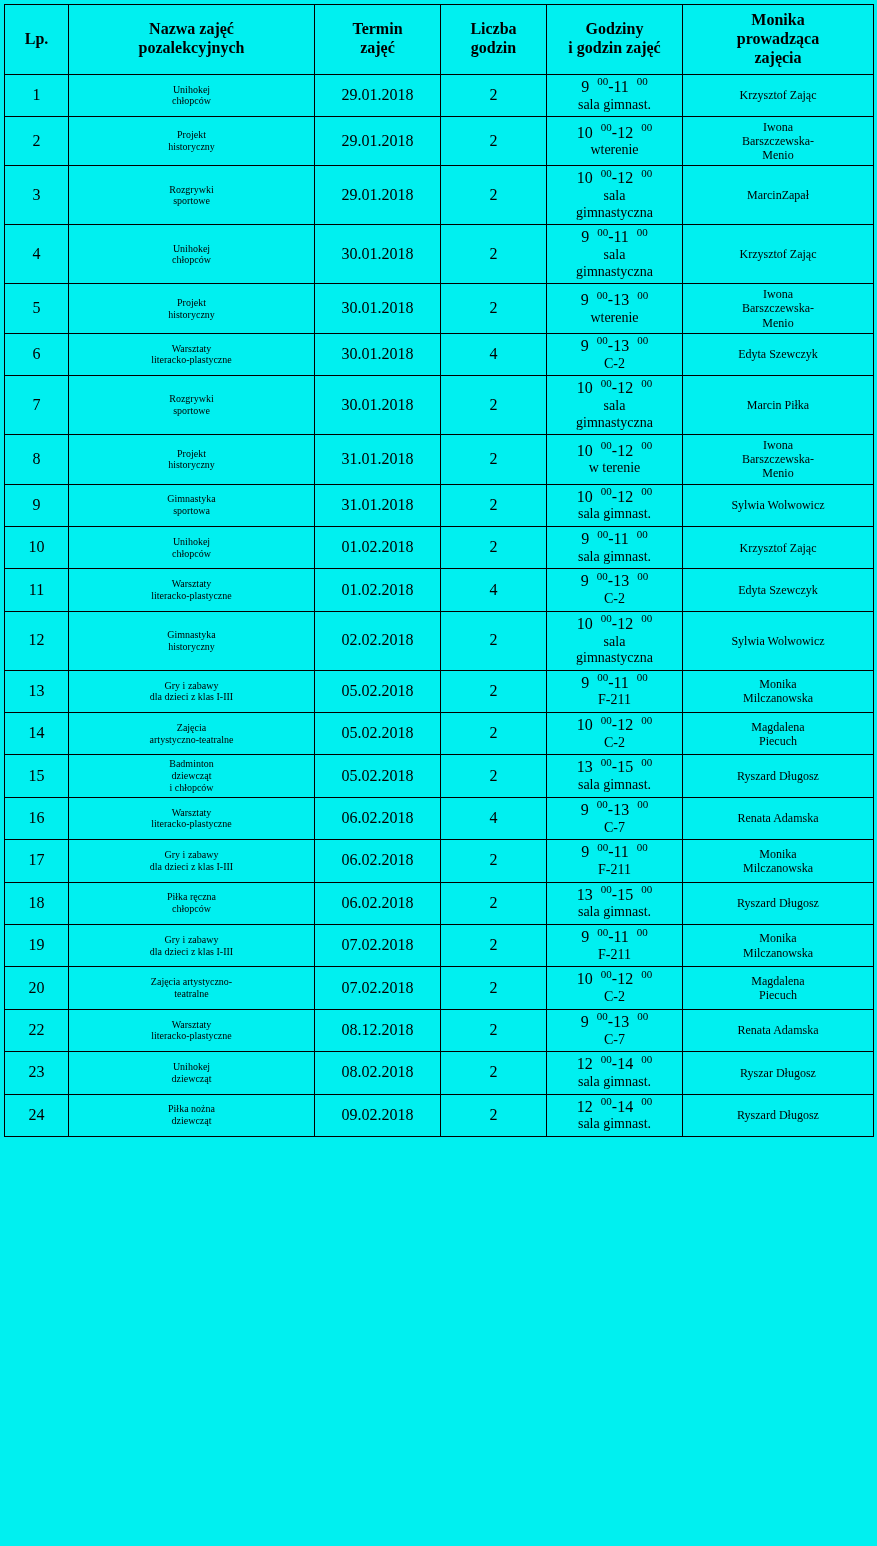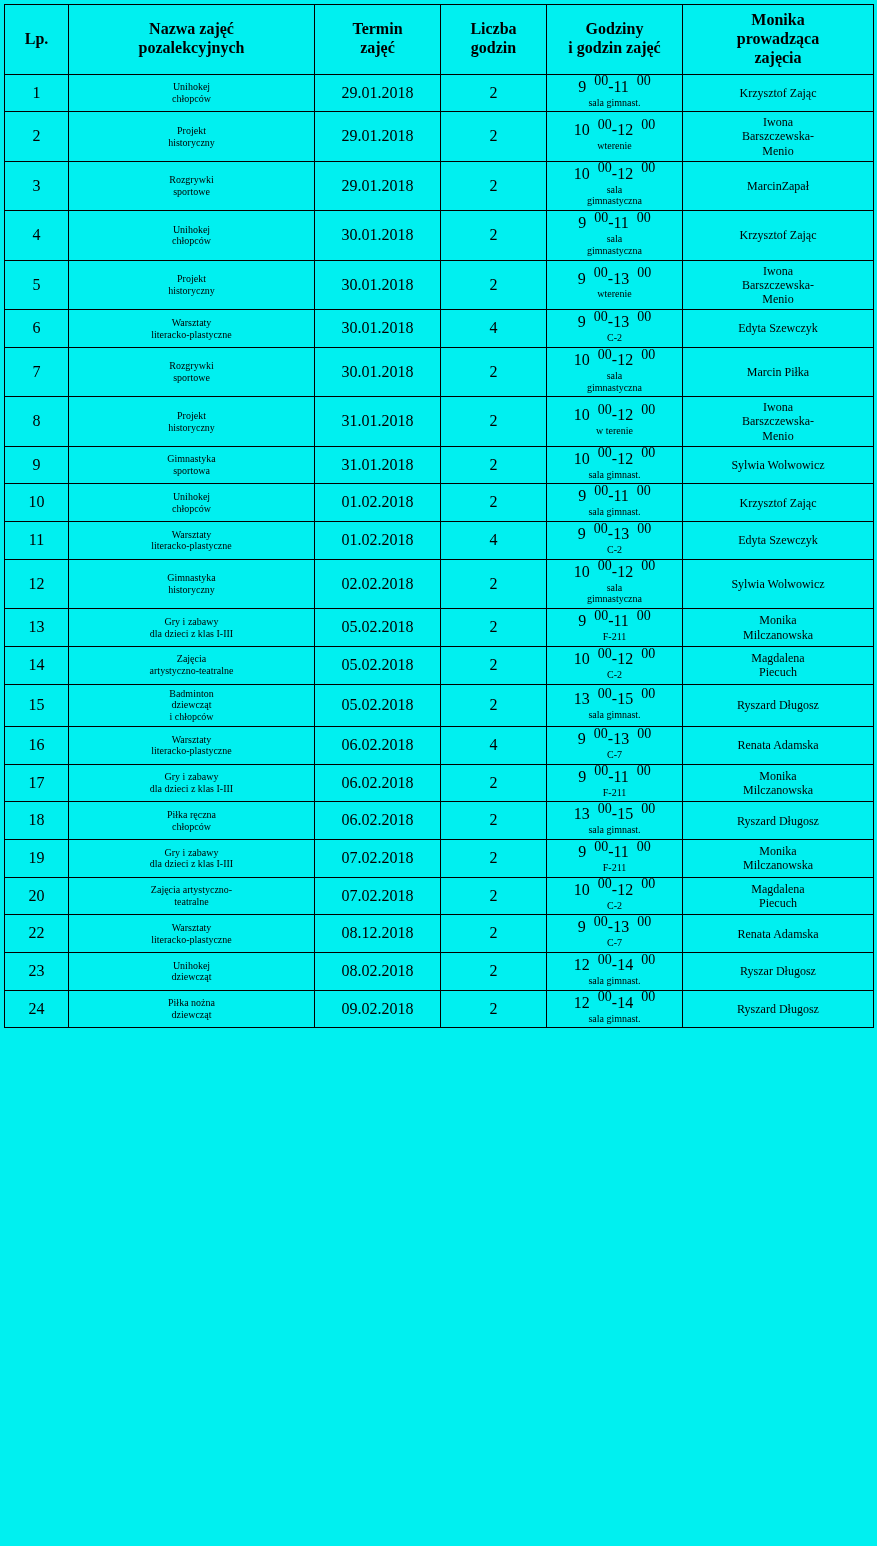--- a/index.html
+++ b/index.html
@@ -58,7 +58,7 @@
   .time-line1 { white-space: nowrap; }
   .time-rest  { font-size: 10px; }
   sup {
-    font-size: 14px;
+    font-size: 11px;
     vertical-align: super;
     line-height: 0;
     padding-left: 8px;

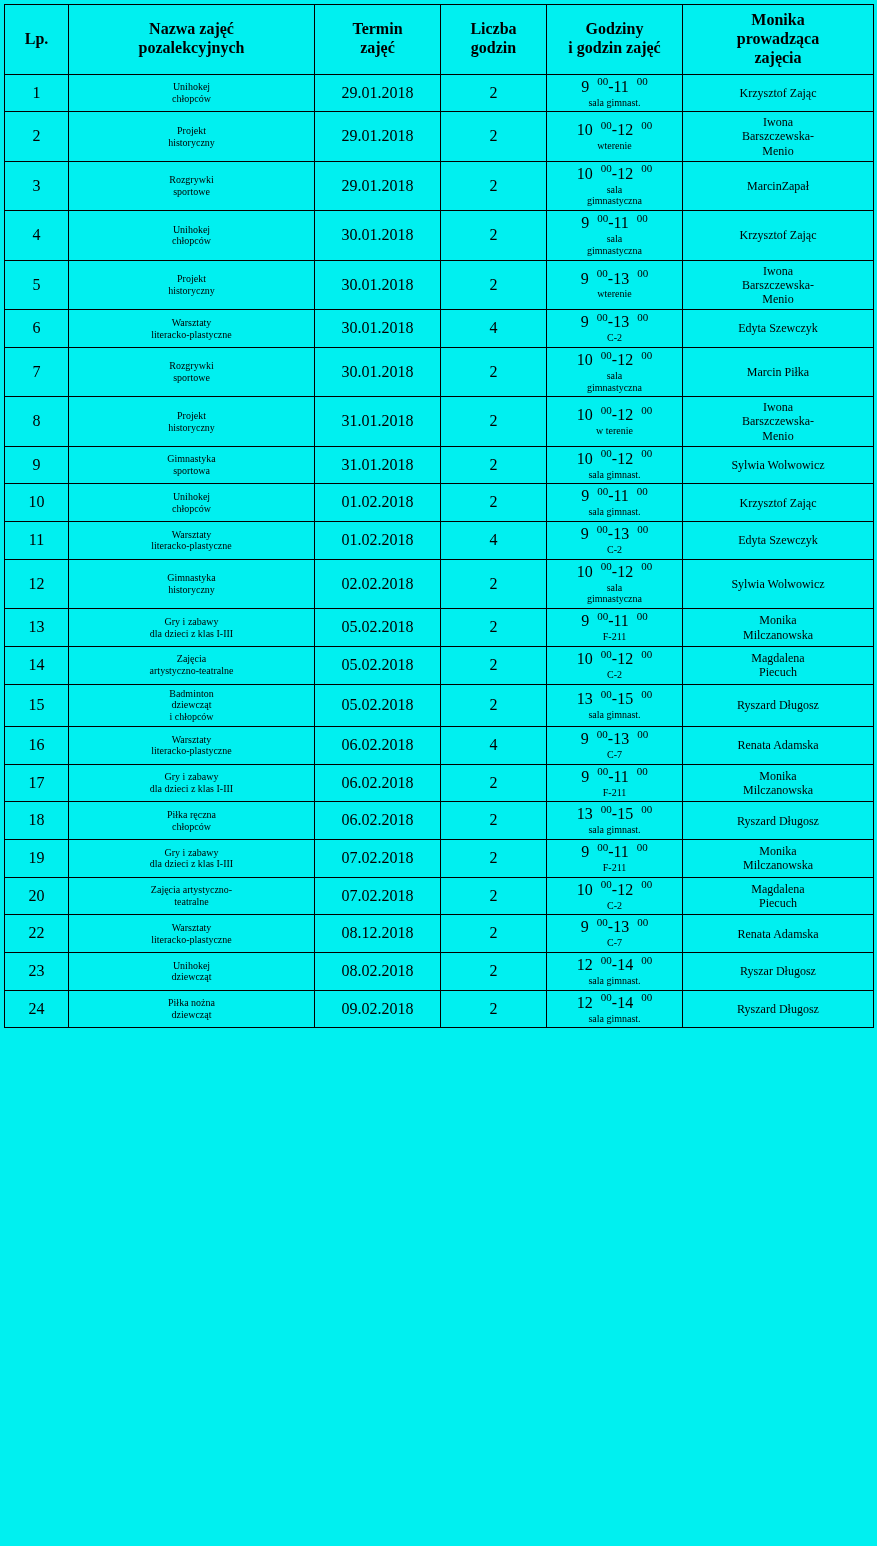--- a/index.html
+++ b/index.html
@@ -56,7 +56,7 @@
   td.person  { font-size: 12px; }
 
   .time-line1 { white-space: nowrap; }
-  .time-rest  { font-size: 10px; }
+  .time-rest  { font-size: 14px; }
   sup {
     font-size: 11px;
     vertical-align: super;

